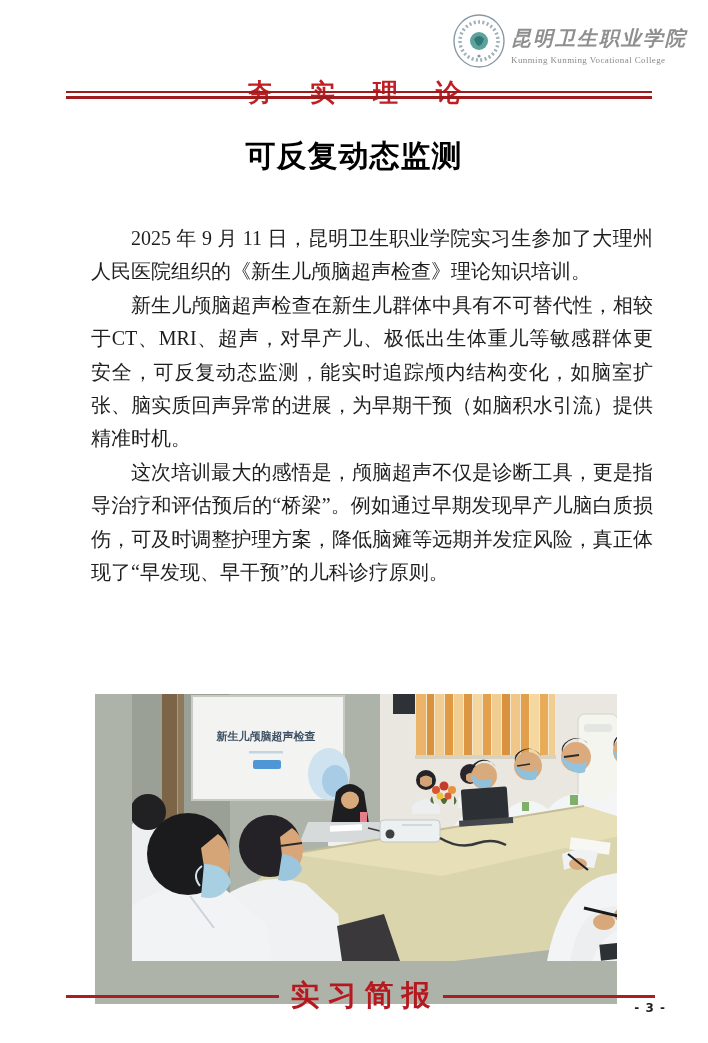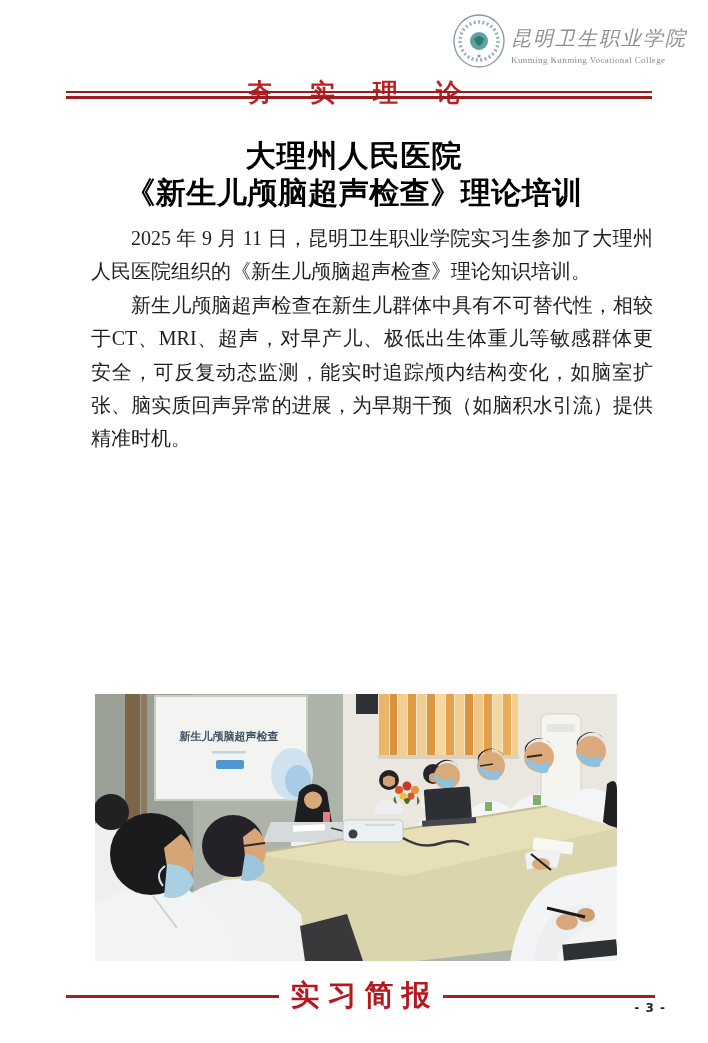--- a/index.html
+++ b/index.html
@@ -14,7 +14,7 @@
   .logo-seal { width:54px; height:58px; flex:0 0 auto; }
   .college-names { padding-top:13px; }
   .college-zh {
-    font-family:"DejaVu Serif",serif; font-style:italic; font-weight:normal;
+    font-family:"DejaVu Serif",serif; font-style:italic; font-weight:bold;
     font-size:20px; color:#8f8f8f; letter-spacing:2px; white-space:nowrap;
   }
   .college-en {

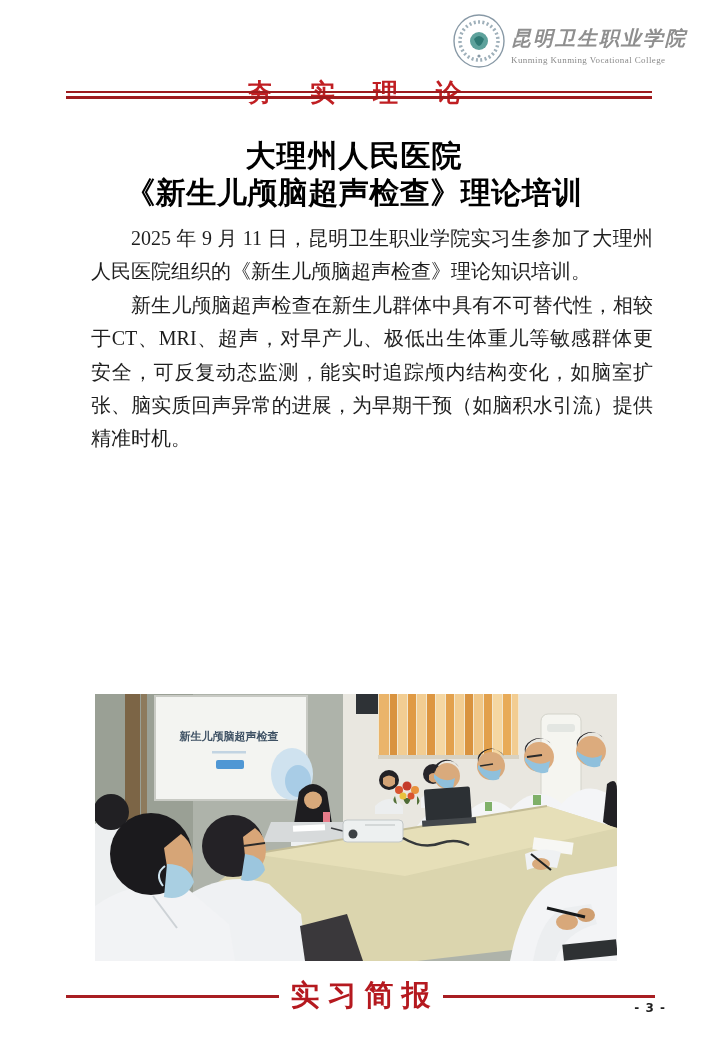--- a/index.html
+++ b/index.html
@@ -85,7 +85,7 @@
 </div>
 
 <div class="doc-title">
-  <div class="t1">大理州人民医院</div>
+  <div class="t1">可反复动态监测</div>
   <div class="t2">《新生儿颅脑超声检查》理论培训</div>
 </div>
 

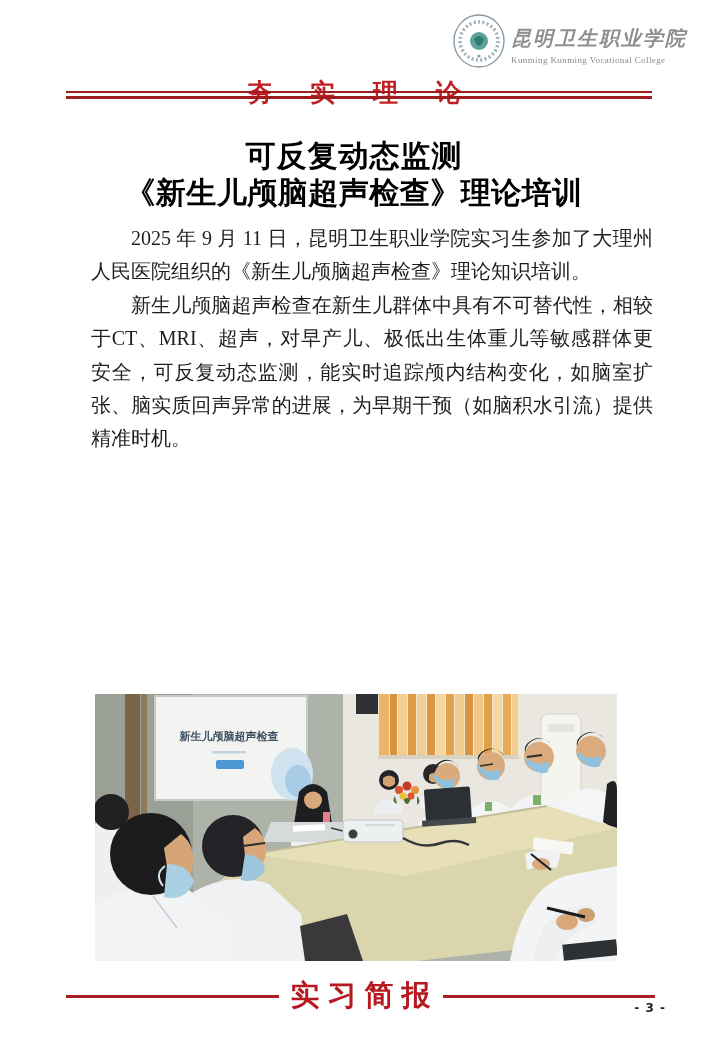--- a/index.html
+++ b/index.html
@@ -86,7 +86,6 @@
 
 <div class="doc-title">
   <div class="t1">可反复动态监测</div>
-  <div class="t2">《新生儿颅脑超声检查》理论培训</div>
 </div>
 
 <div class="body-text">

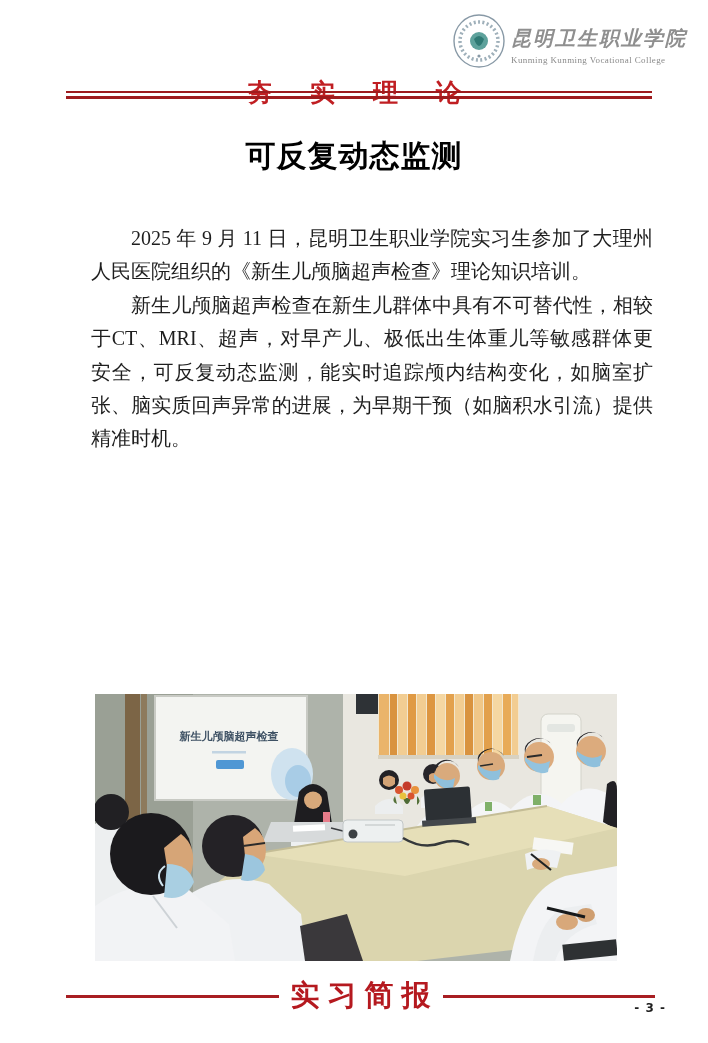--- a/index.html
+++ b/index.html
@@ -91,6 +91,7 @@
 <div class="body-text">
   <p>2025 年 9 月 11 日，昆明卫生职业学院实习生参加了大理州人民医院组织的《新生儿颅脑超声检查》理论知识培训。</p>
   <p>新生儿颅脑超声检查在新生儿群体中具有不可替代性，相较于CT、MRI、超声，对早产儿、极低出生体重儿等敏感群体更安全，可反复动态监测，能实时追踪颅内结构变化，如脑室扩张、脑实质回声异常的进展，为早期干预（如脑积水引流）提供精准时机。</p>
+  <p>这次培训最大的感悟是，颅脑超声不仅是诊断工具，更是指导治疗和评估预后的“桥梁”。例如通过早期发现早产儿脑白质损伤，可及时调整护理方案，降低脑瘫等远期并发症风险，真正体现了“早发现、早干预”的儿科诊疗原则。</p>
 </div>
 
 <div class="photo-frame">

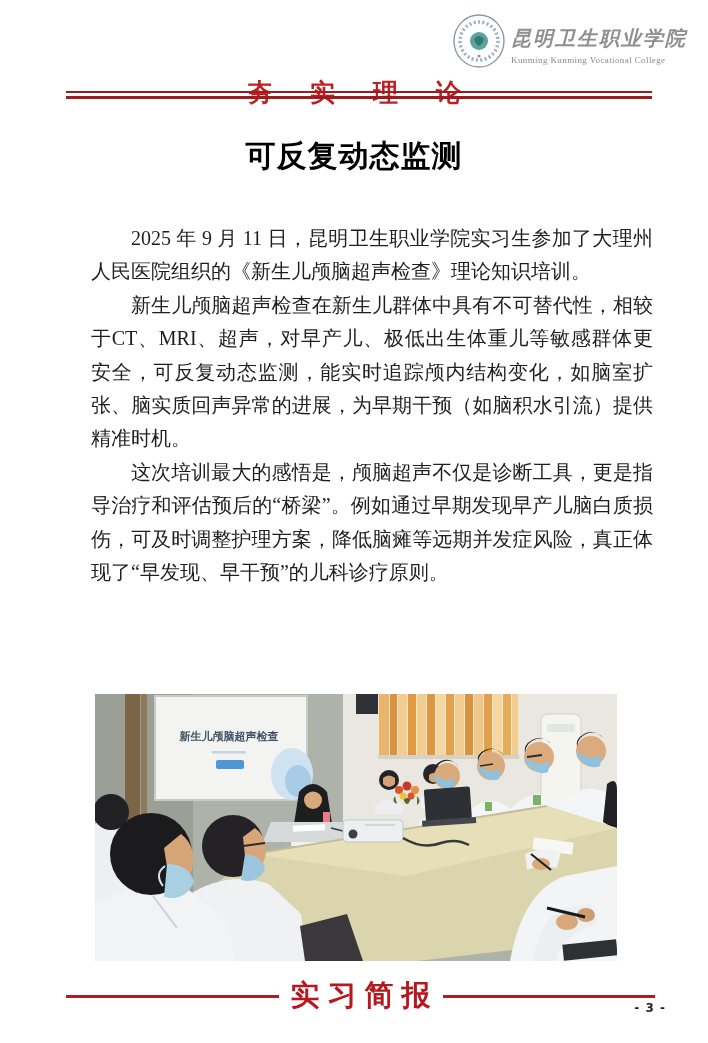--- a/index.html
+++ b/index.html
@@ -45,7 +45,7 @@
   .body-text p { text-indent:2em;margin-left:28px; }
 
   
-  .photo-frame { position:absolute; top:694px; left:95px; width:522px; height:267px; overflow:hidden; background:#aeb3aa; }
+  .photo-frame { position:absolute; top:694px; left:95px; width:522px; height:310px; overflow:hidden; background:#aeb3aa;padding-left:37px; }
   .photo-frame svg { display:block; }
 
   

